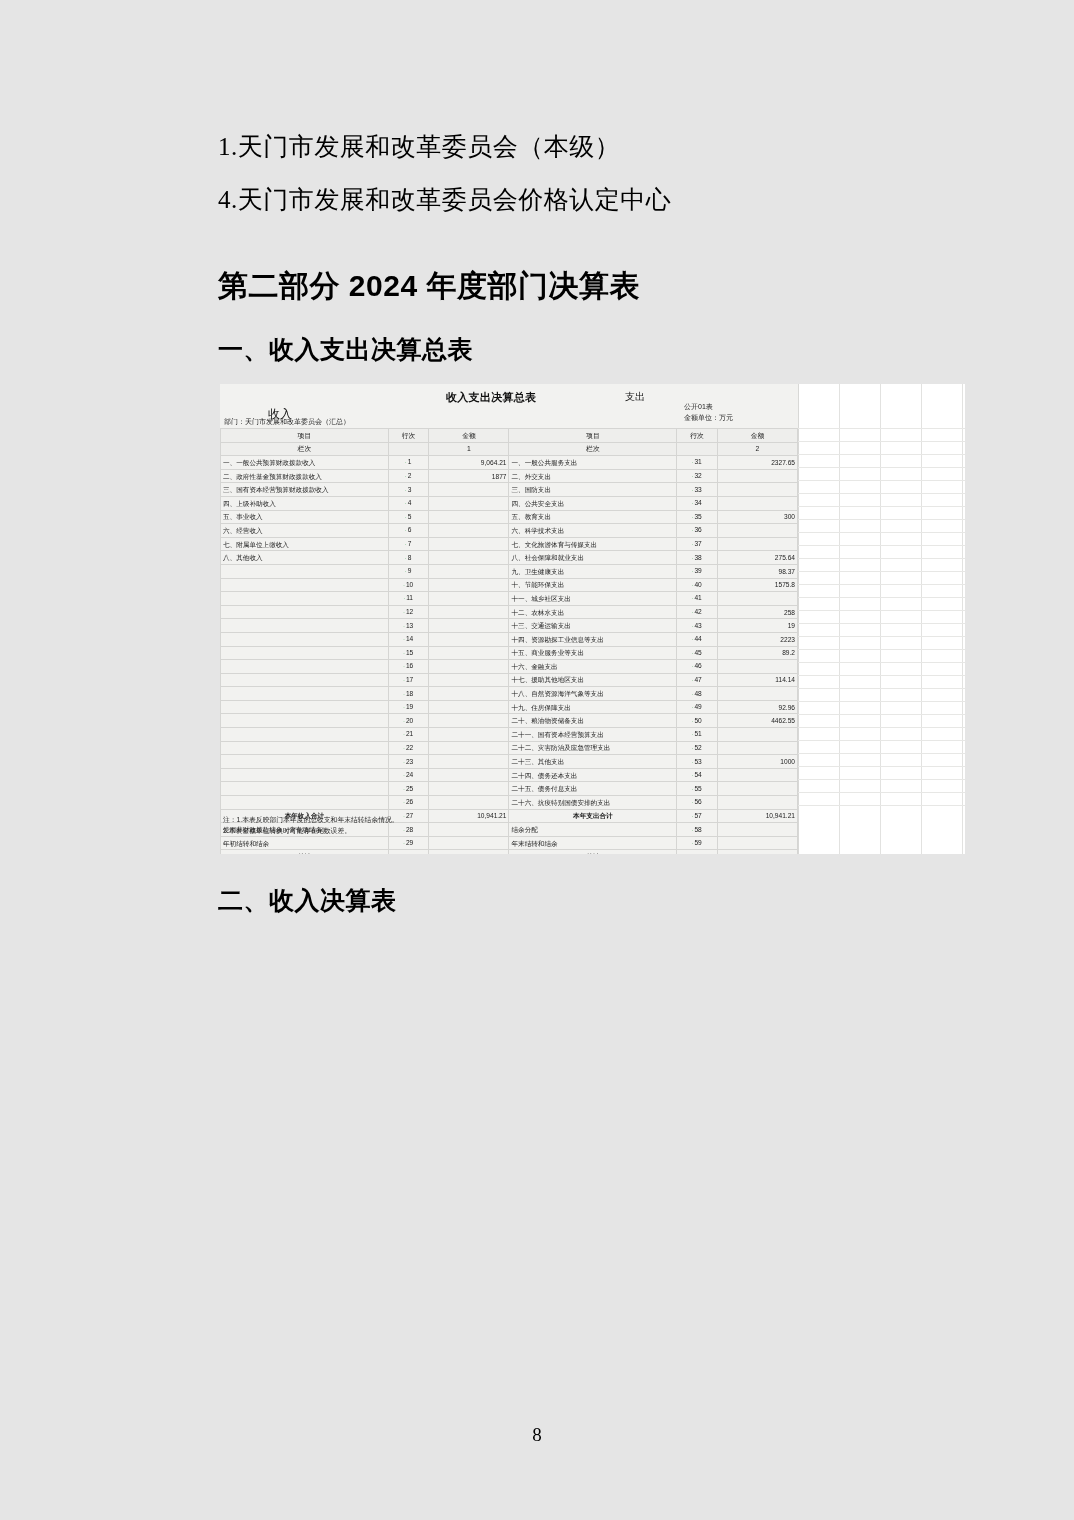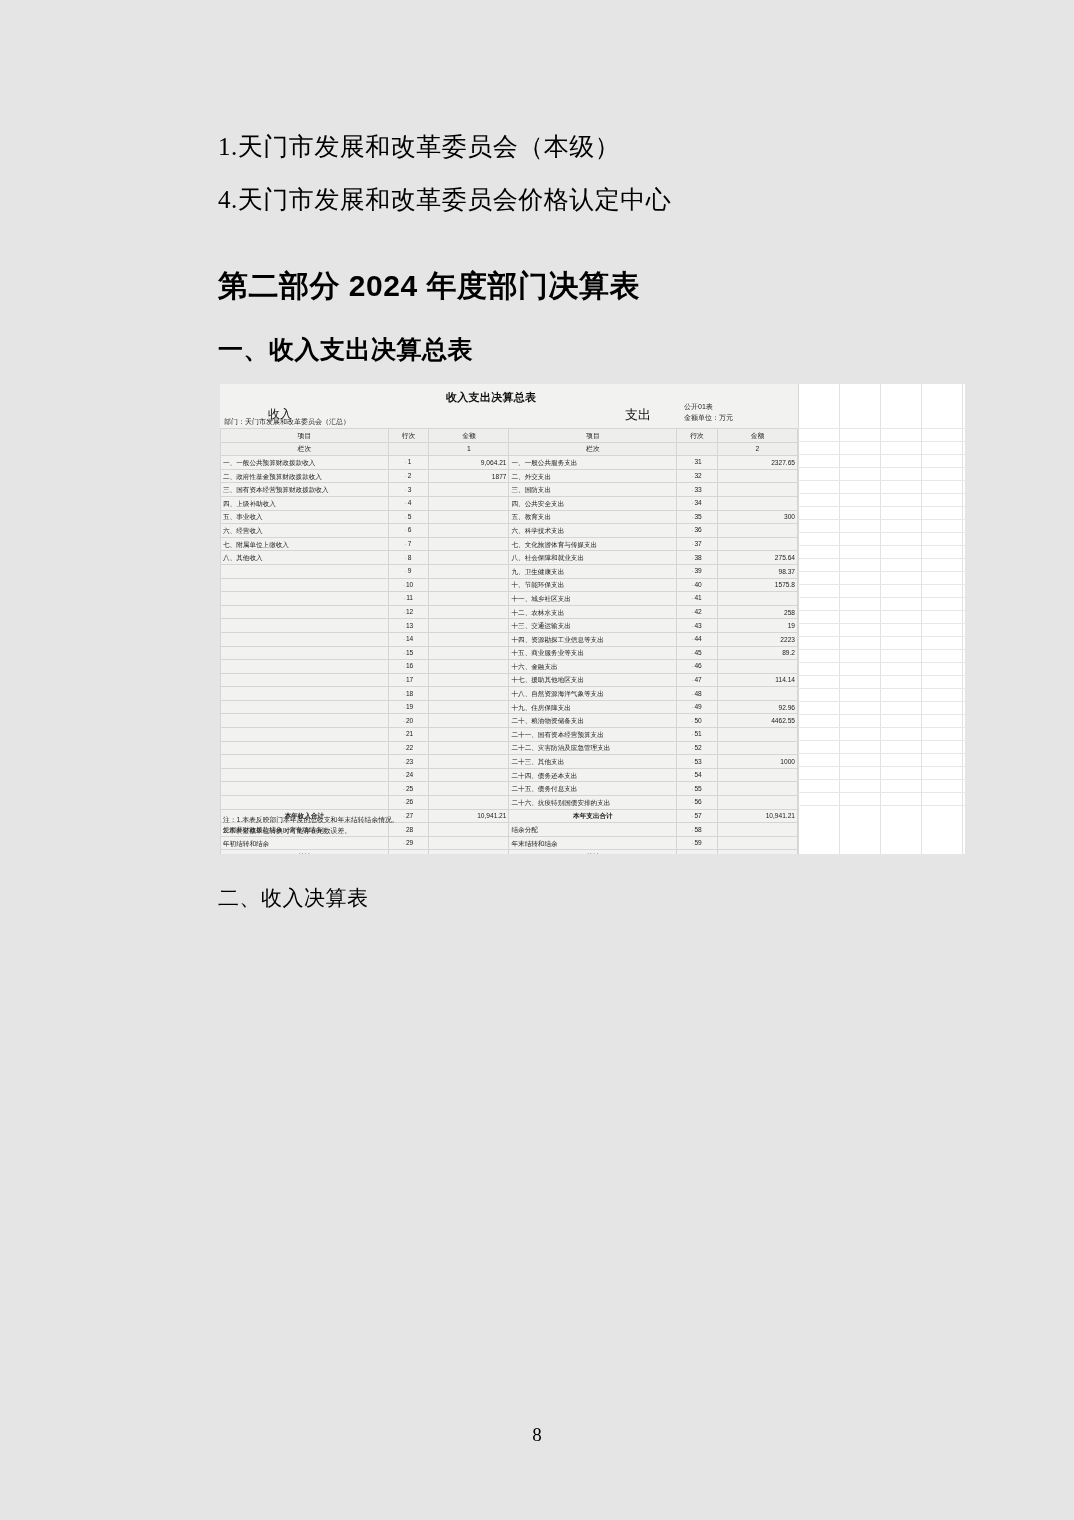--- a/index.html
+++ b/index.html
@@ -139,8 +139,8 @@
   }
   .hdr-expend {
     position: absolute;
-    left: 405px; top: 22px;
-    font-size: 13px;
+    left: 405px; top: 6px;
+    font-size: 10px;
     color: #111;
   }
   .tbl {

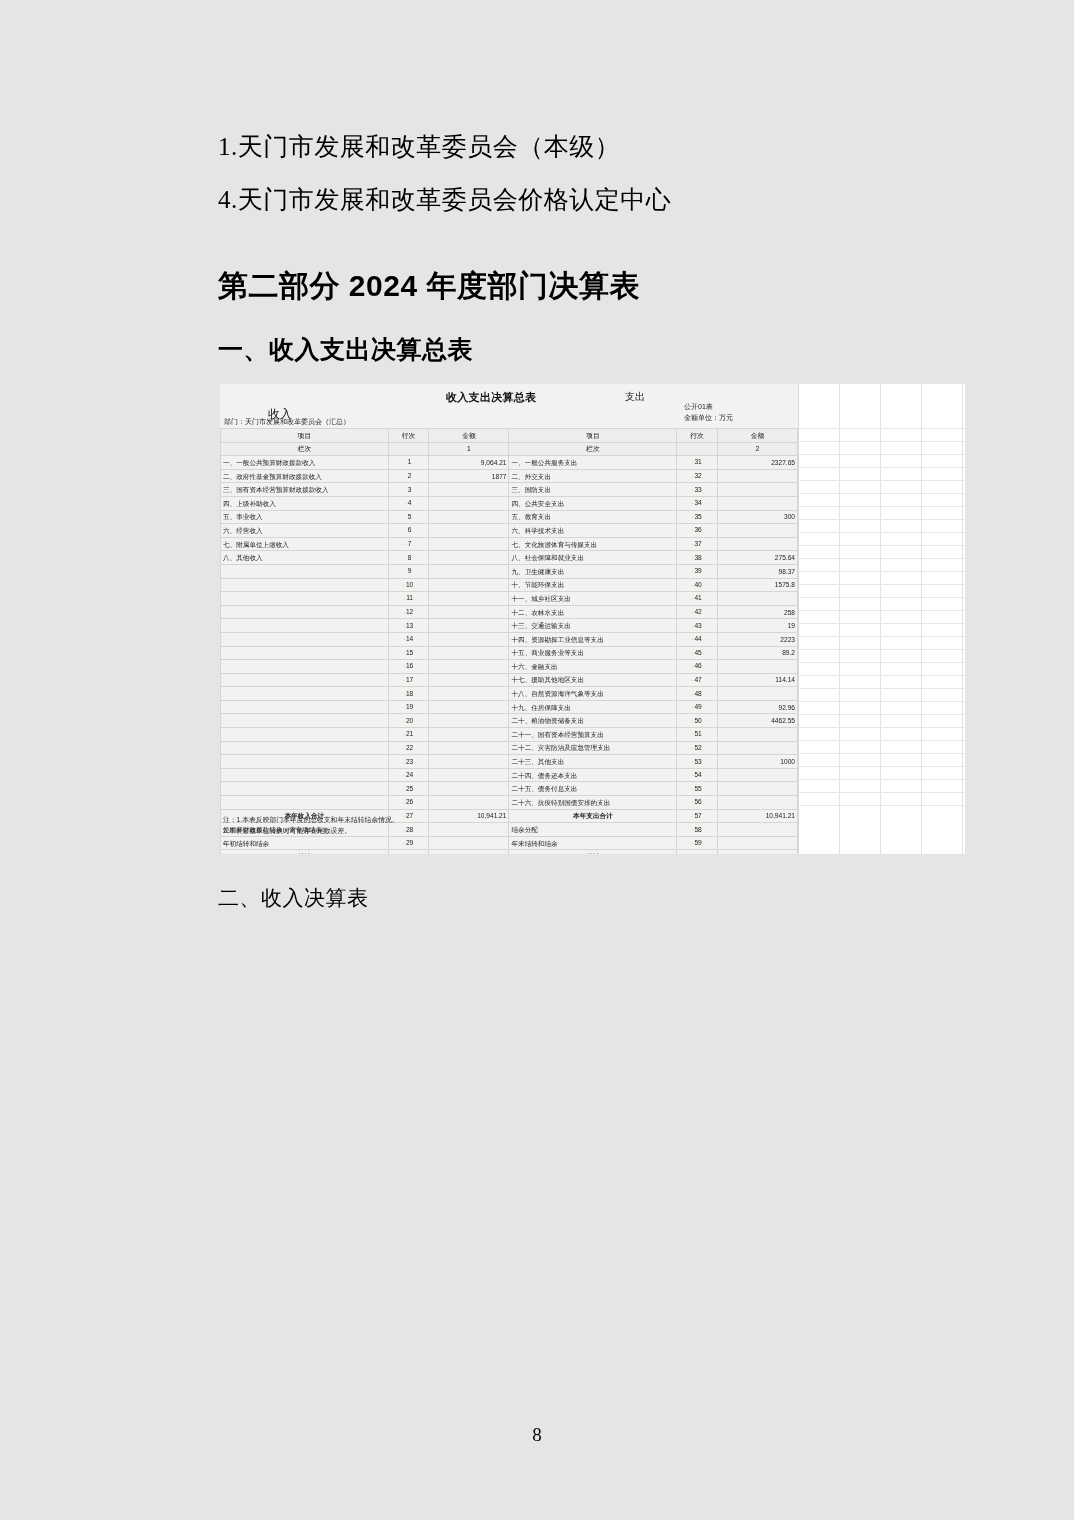--- a/index.html
+++ b/index.html
@@ -54,8 +54,8 @@
   }
   .sub-heading-2 {
     font-family: "Liberation Sans", sans-serif;
-    font-weight: normal;
-    font-size: 21px;
+    font-weight: bold;
+    font-size: 25px;
     margin-top: 30px;
     letter-spacing: 0.5px;
     white-space: nowrap;

